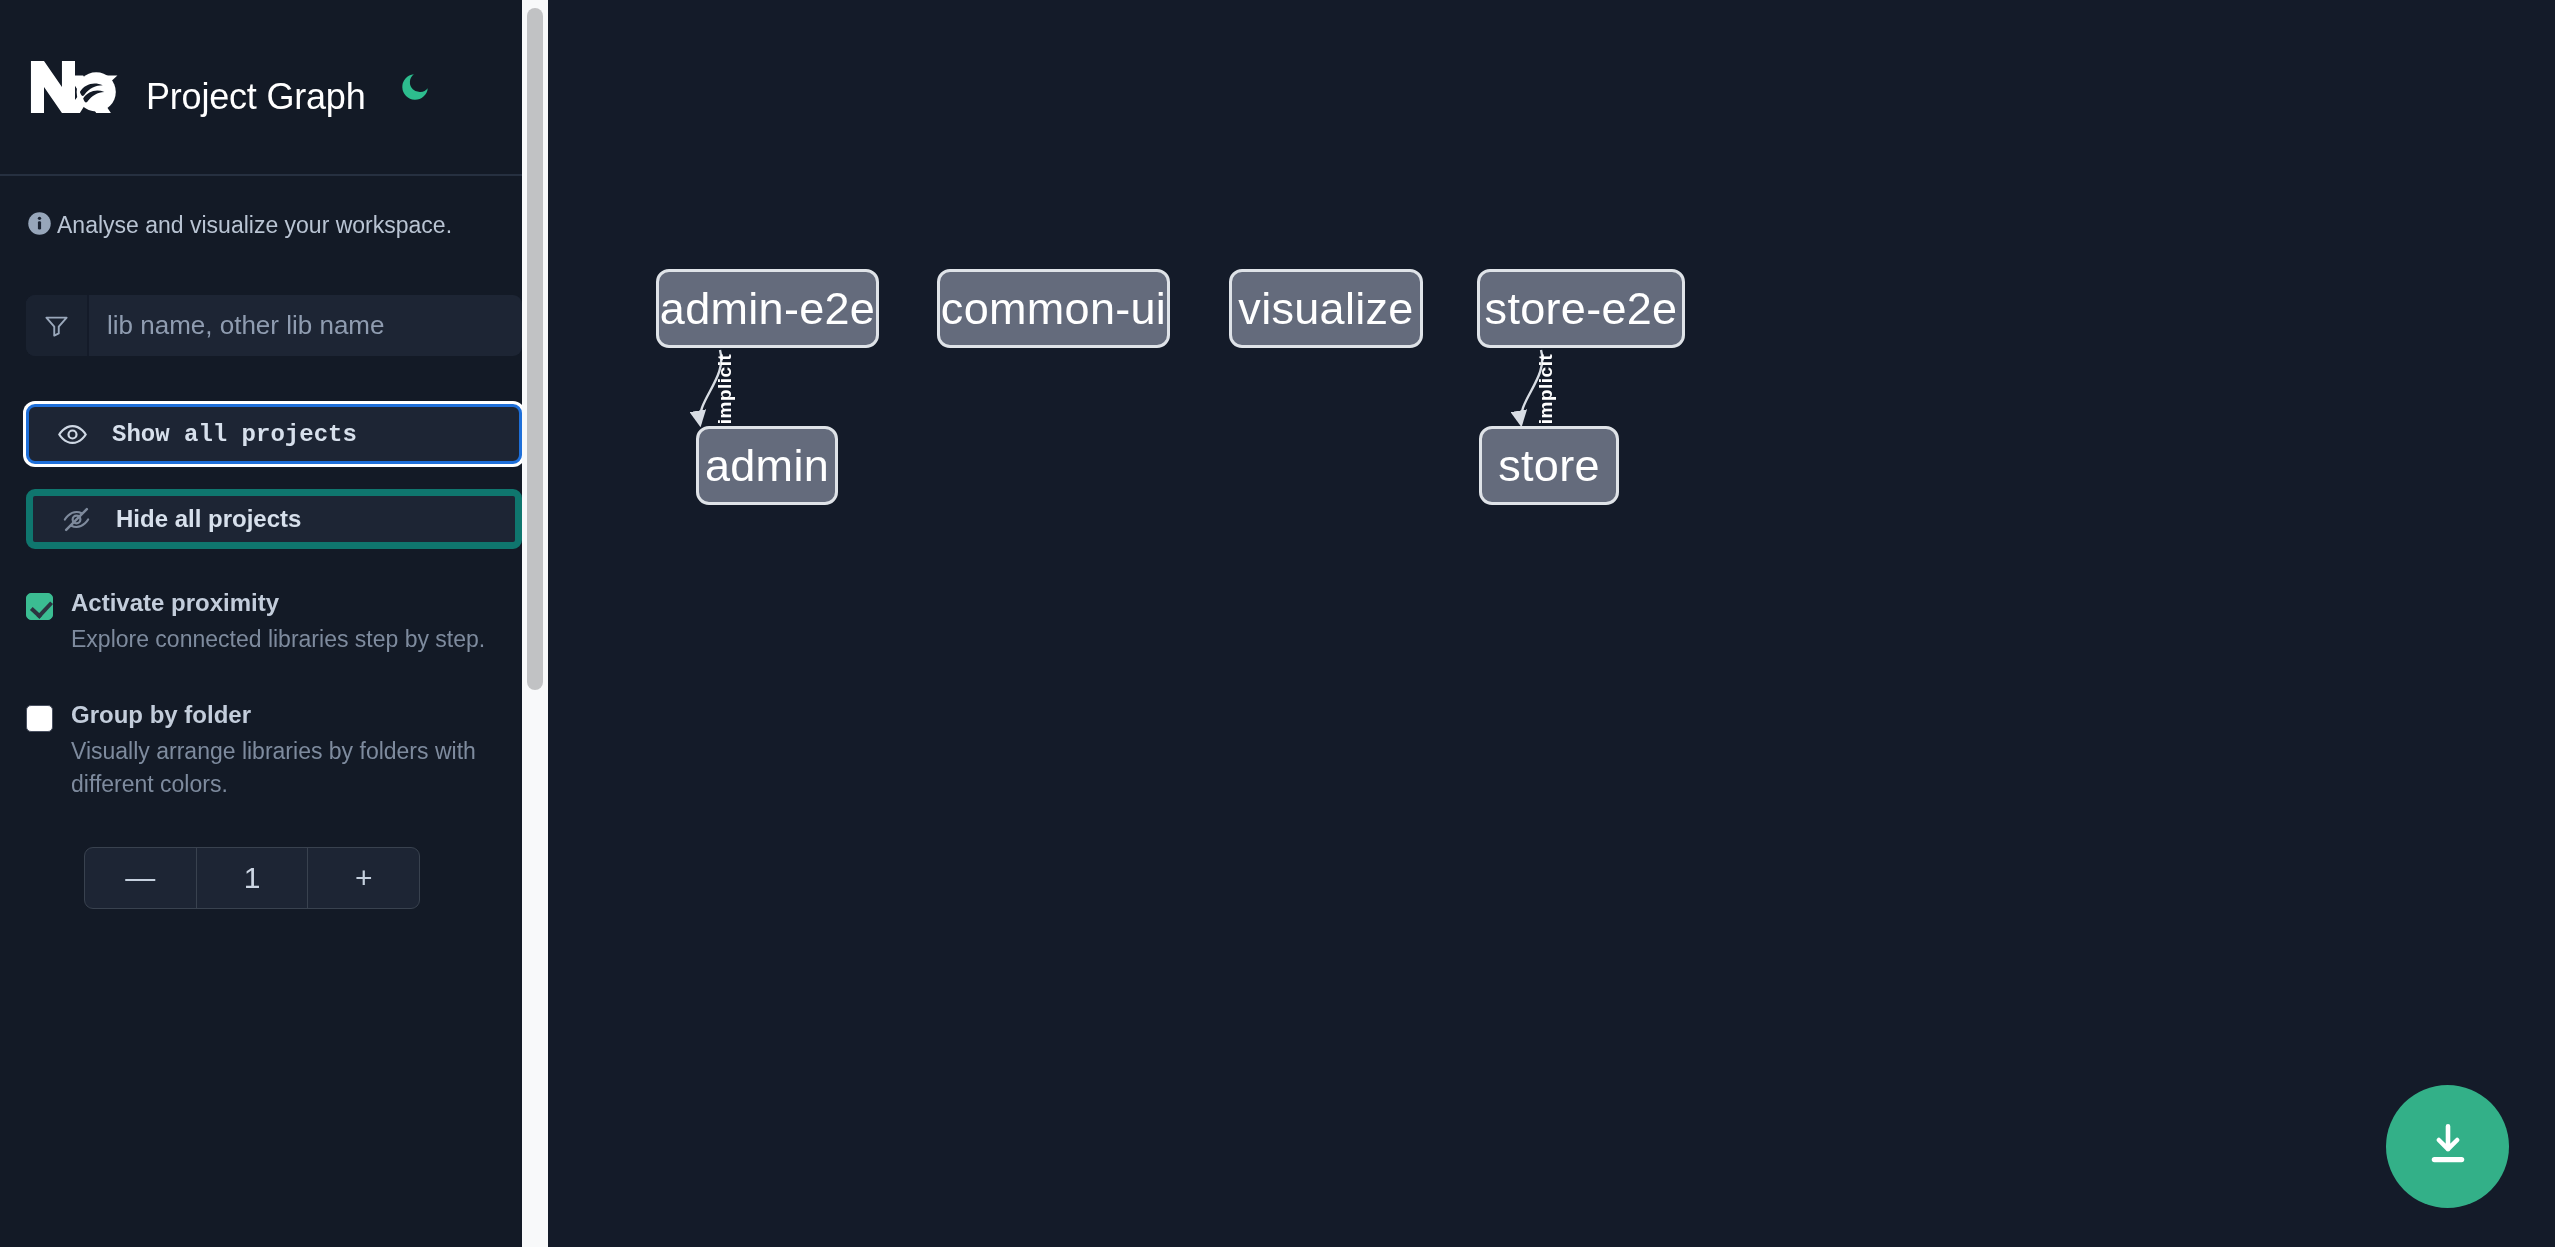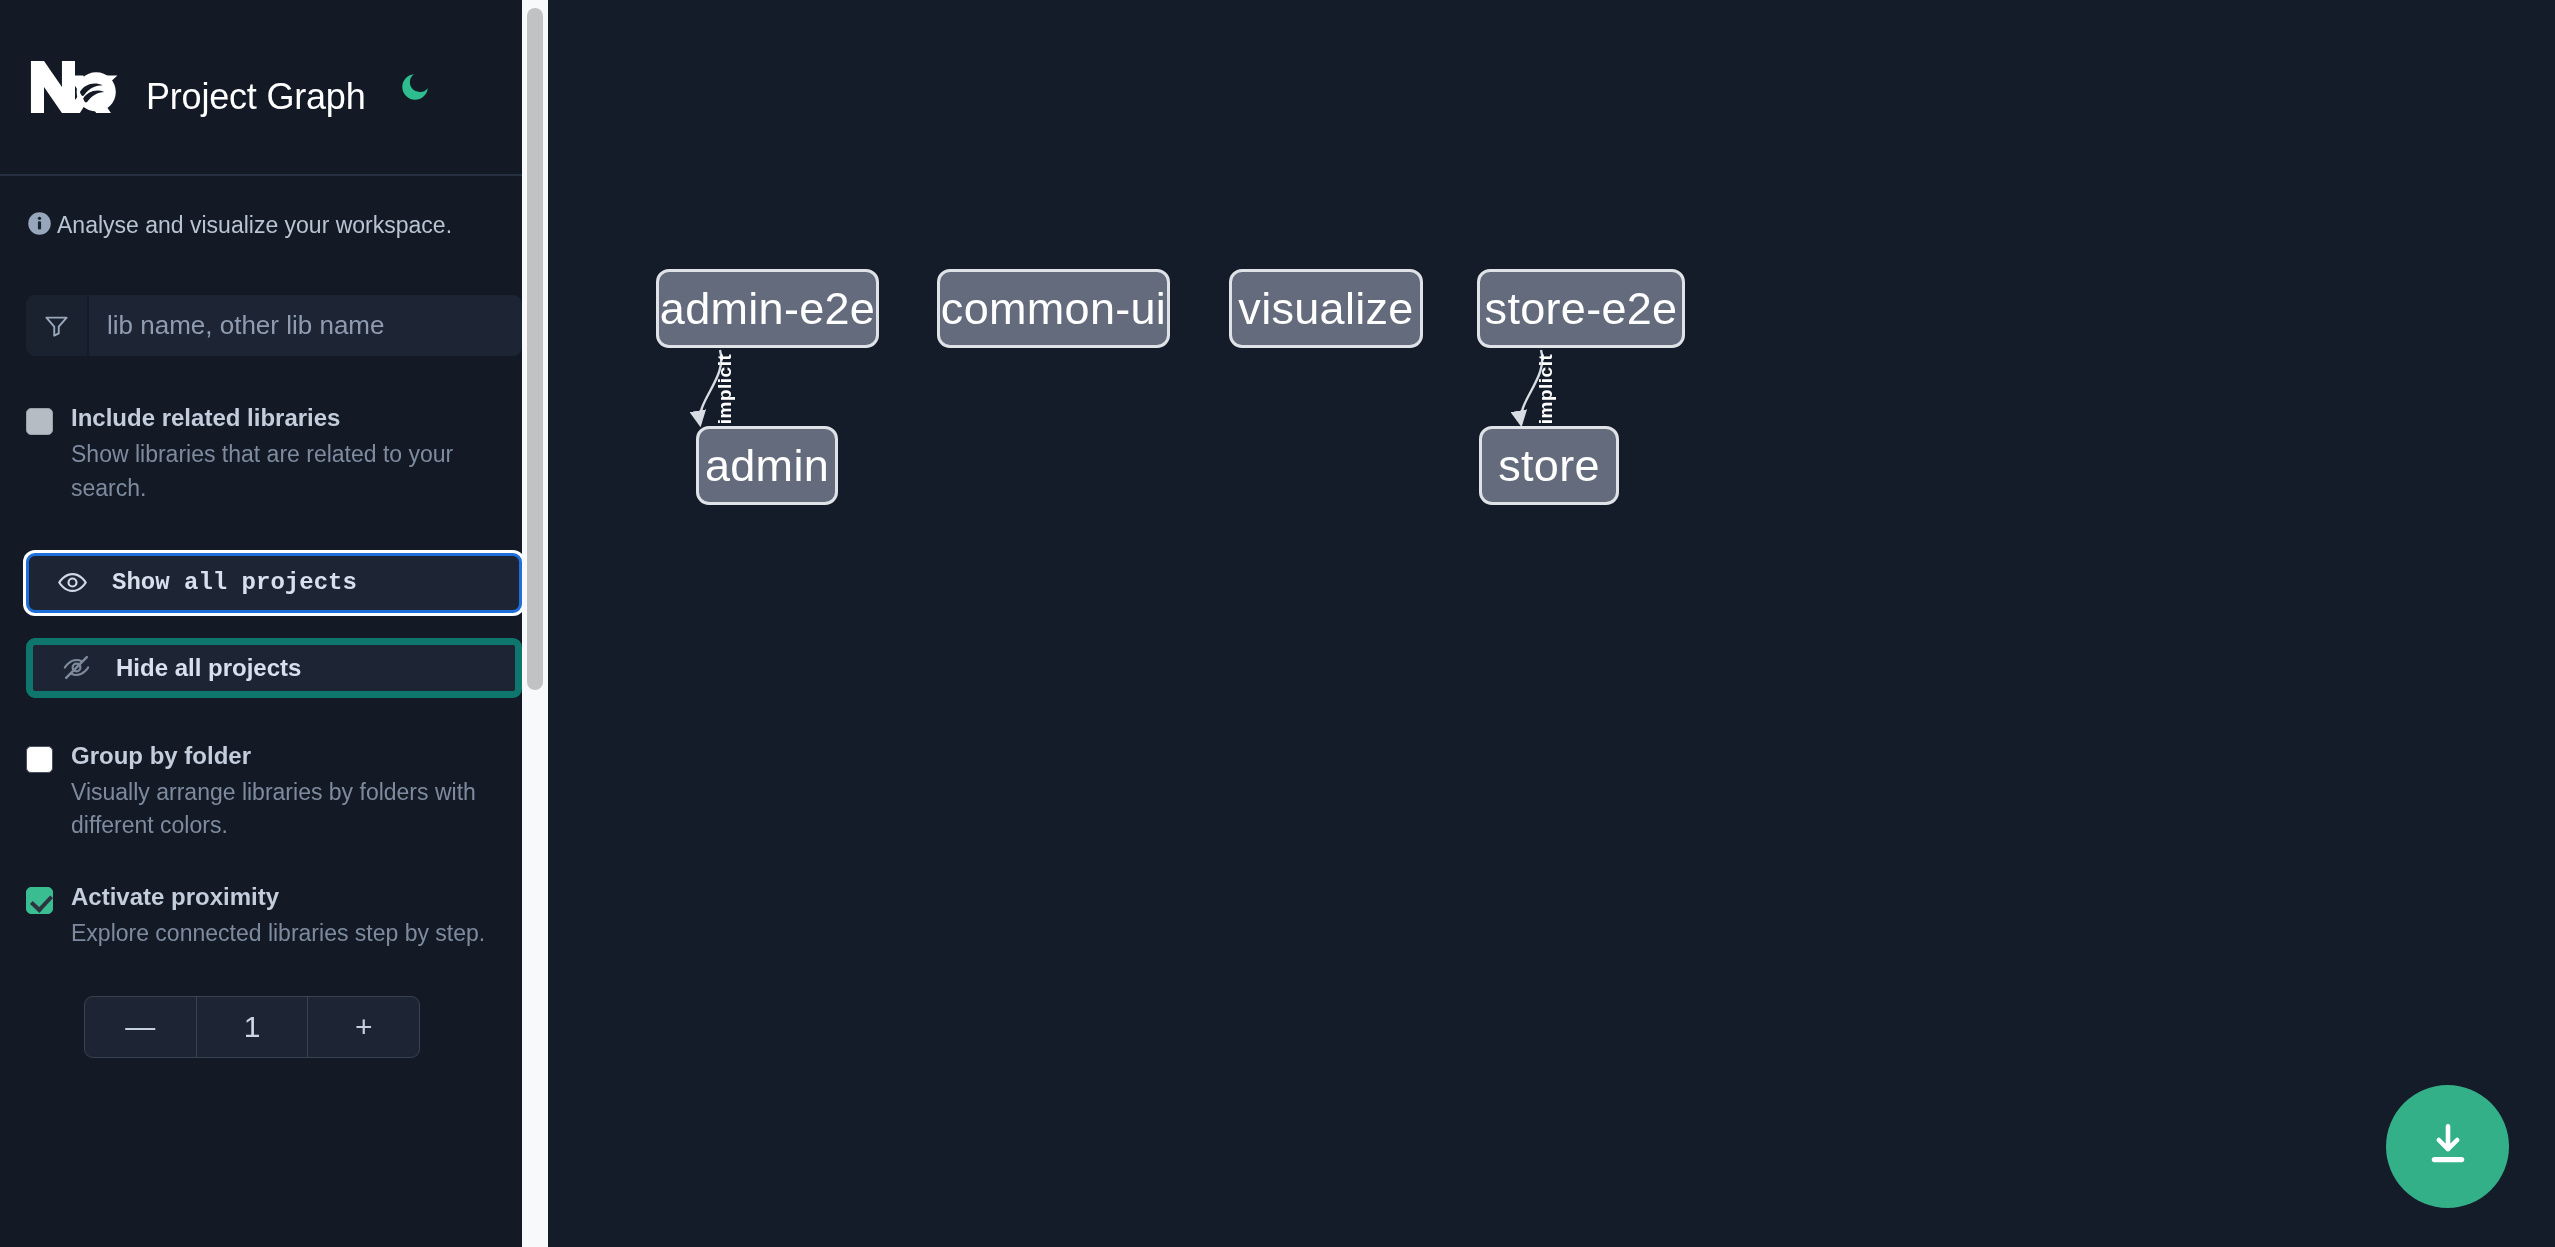--- a/index.html
+++ b/index.html
@@ -334,13 +334,6 @@
       <input class="filter-input" type="text" placeholder="lib name, other lib name" style="">
     </div>
 
-    <div class="check-row r1">
-      <span class="cb gray"></span>
-      <span class="check-texts">
-        <div class="check-label">Include related libraries</div>
-        <div class="check-desc">Show libraries that are related to your search.</div>
-      </span>
-    </div>
 
     <div class="btn btn-show focused">
       <span class="btn-icon">

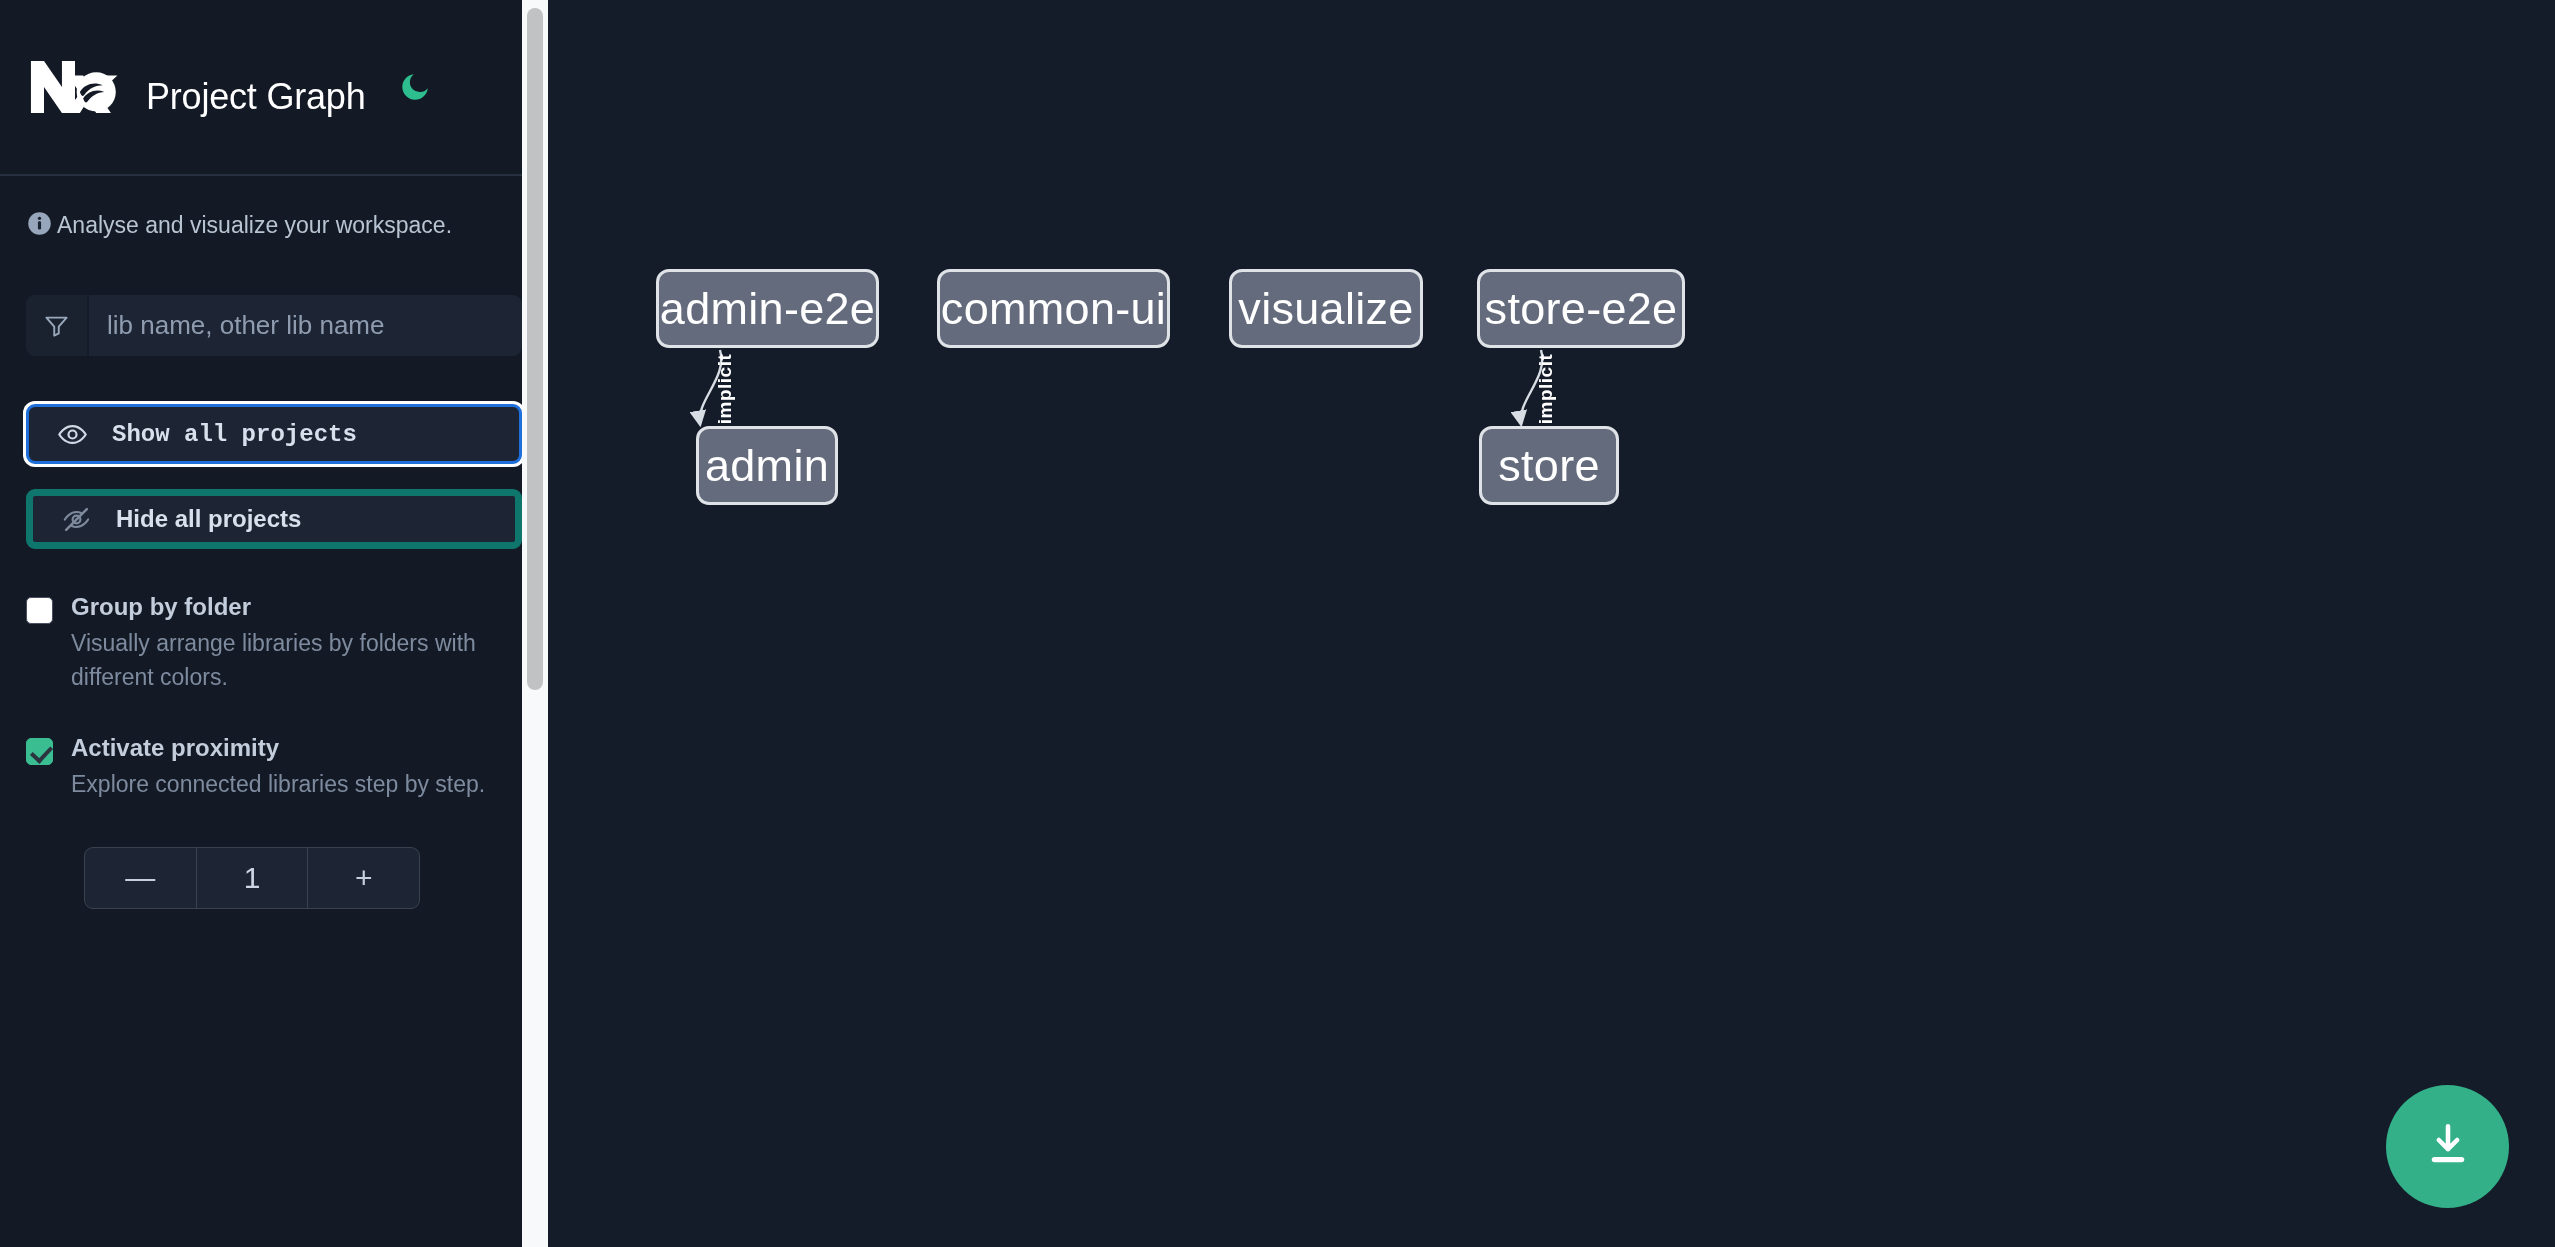--- a/index.html
+++ b/index.html
@@ -356,19 +356,19 @@
       <span class="btn-label">Hide all projects</span>
     </div>
 
+    <div class="check-row r3">
+      <span class="cb green"></span>
+      <span class="check-texts">
+        <div class="check-label">Activate proximity</div>
+        <div class="check-desc">Explore connected libraries step by step.</div>
+      </span>
+    </div>
+
     <div class="check-row r2">
       <span class="cb white"></span>
       <span class="check-texts">
         <div class="check-label">Group by folder</div>
         <div class="check-desc">Visually arrange libraries by folders with different colors.</div>
-      </span>
-    </div>
-
-    <div class="check-row r3">
-      <span class="cb green"></span>
-      <span class="check-texts">
-        <div class="check-label">Activate proximity</div>
-        <div class="check-desc">Explore connected libraries step by step.</div>
       </span>
     </div>
 

